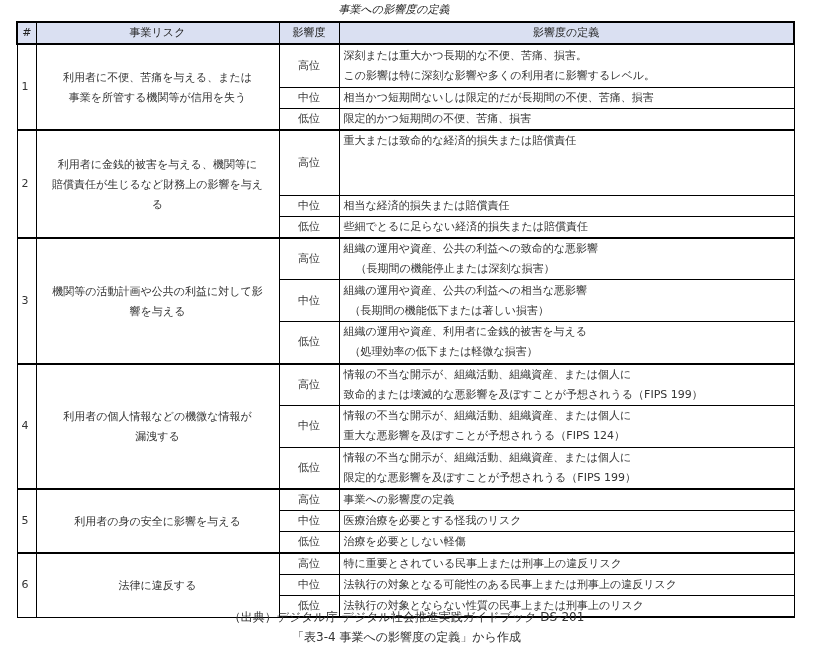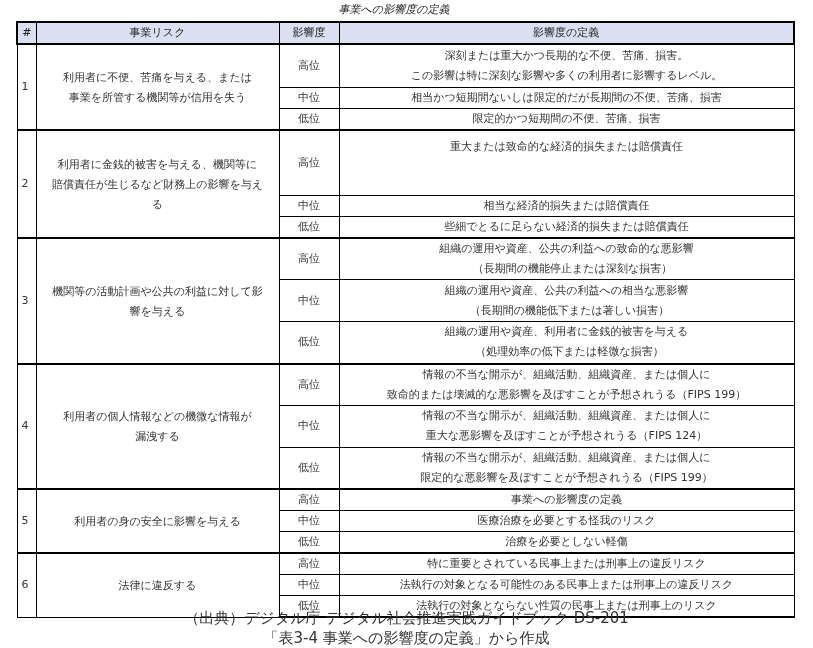--- a/index.html
+++ b/index.html
@@ -46,7 +46,7 @@
   }
   .f1 { top: 609px; }
   .f2 { top: 629px; }
-  .line { display: block; text-align: center; }
+  .line { display: block; }
 </style>
 </head>
 <body>

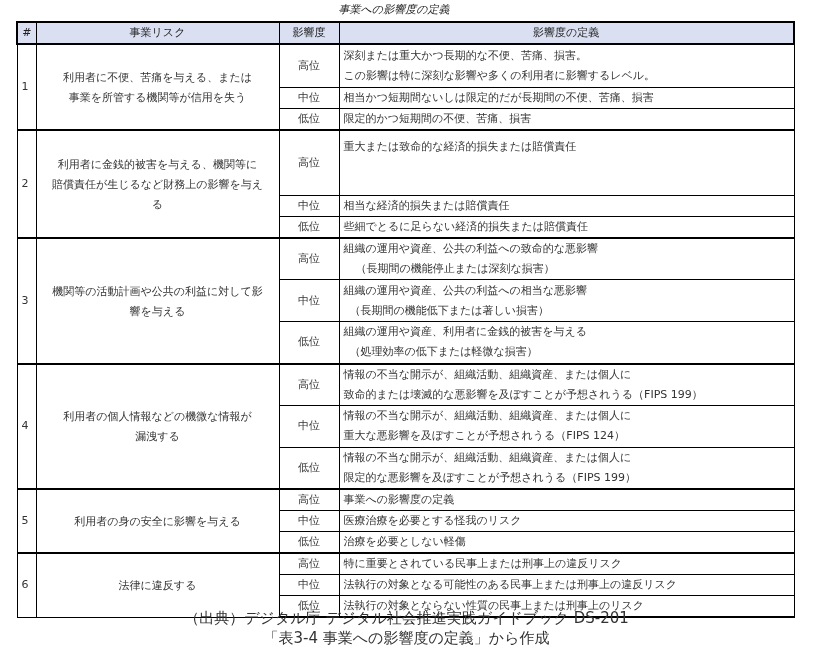--- a/index.html
+++ b/index.html
@@ -101,7 +101,7 @@
           <span class="line">る</span>
         </td>
         <td class="level">高位</td>
-        <td class="def" style="vertical-align: top; padding-top: 6px;">
+        <td class="def" style="vertical-align: top; padding-top: 0;">
           <span class="line">重大または致命的な経済的損失または賠償責任</span>
         </td>
       </tr>

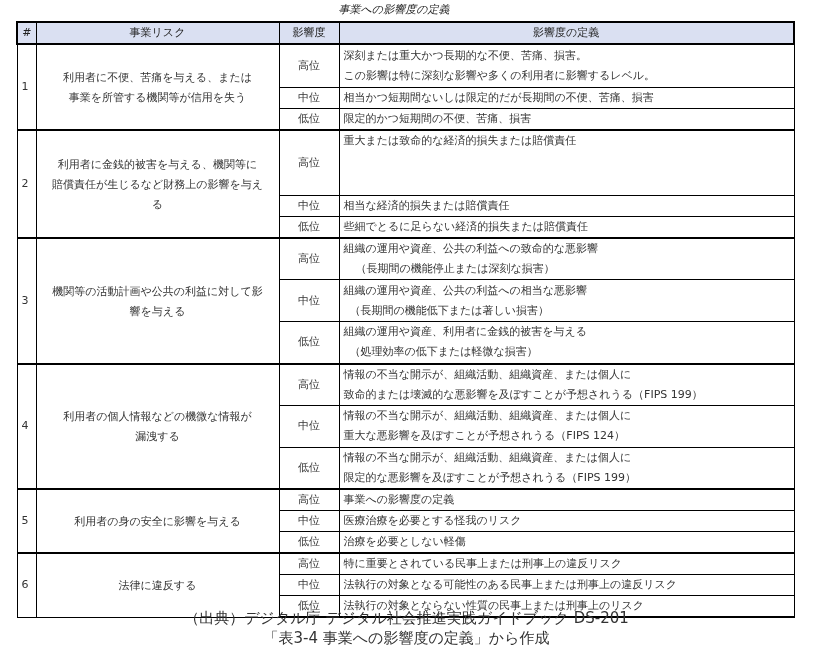--- a/index.html
+++ b/index.html
@@ -42,7 +42,7 @@
   tr.last-row > td { border-bottom-width: 2px; }
   .footer {
     position: absolute; left: 0; width: 813px; text-align: center;
-    font-size: 15px; color: #333;
+    font-size: 12px; color: #333;
   }
   .f1 { top: 609px; }
   .f2 { top: 629px; }

